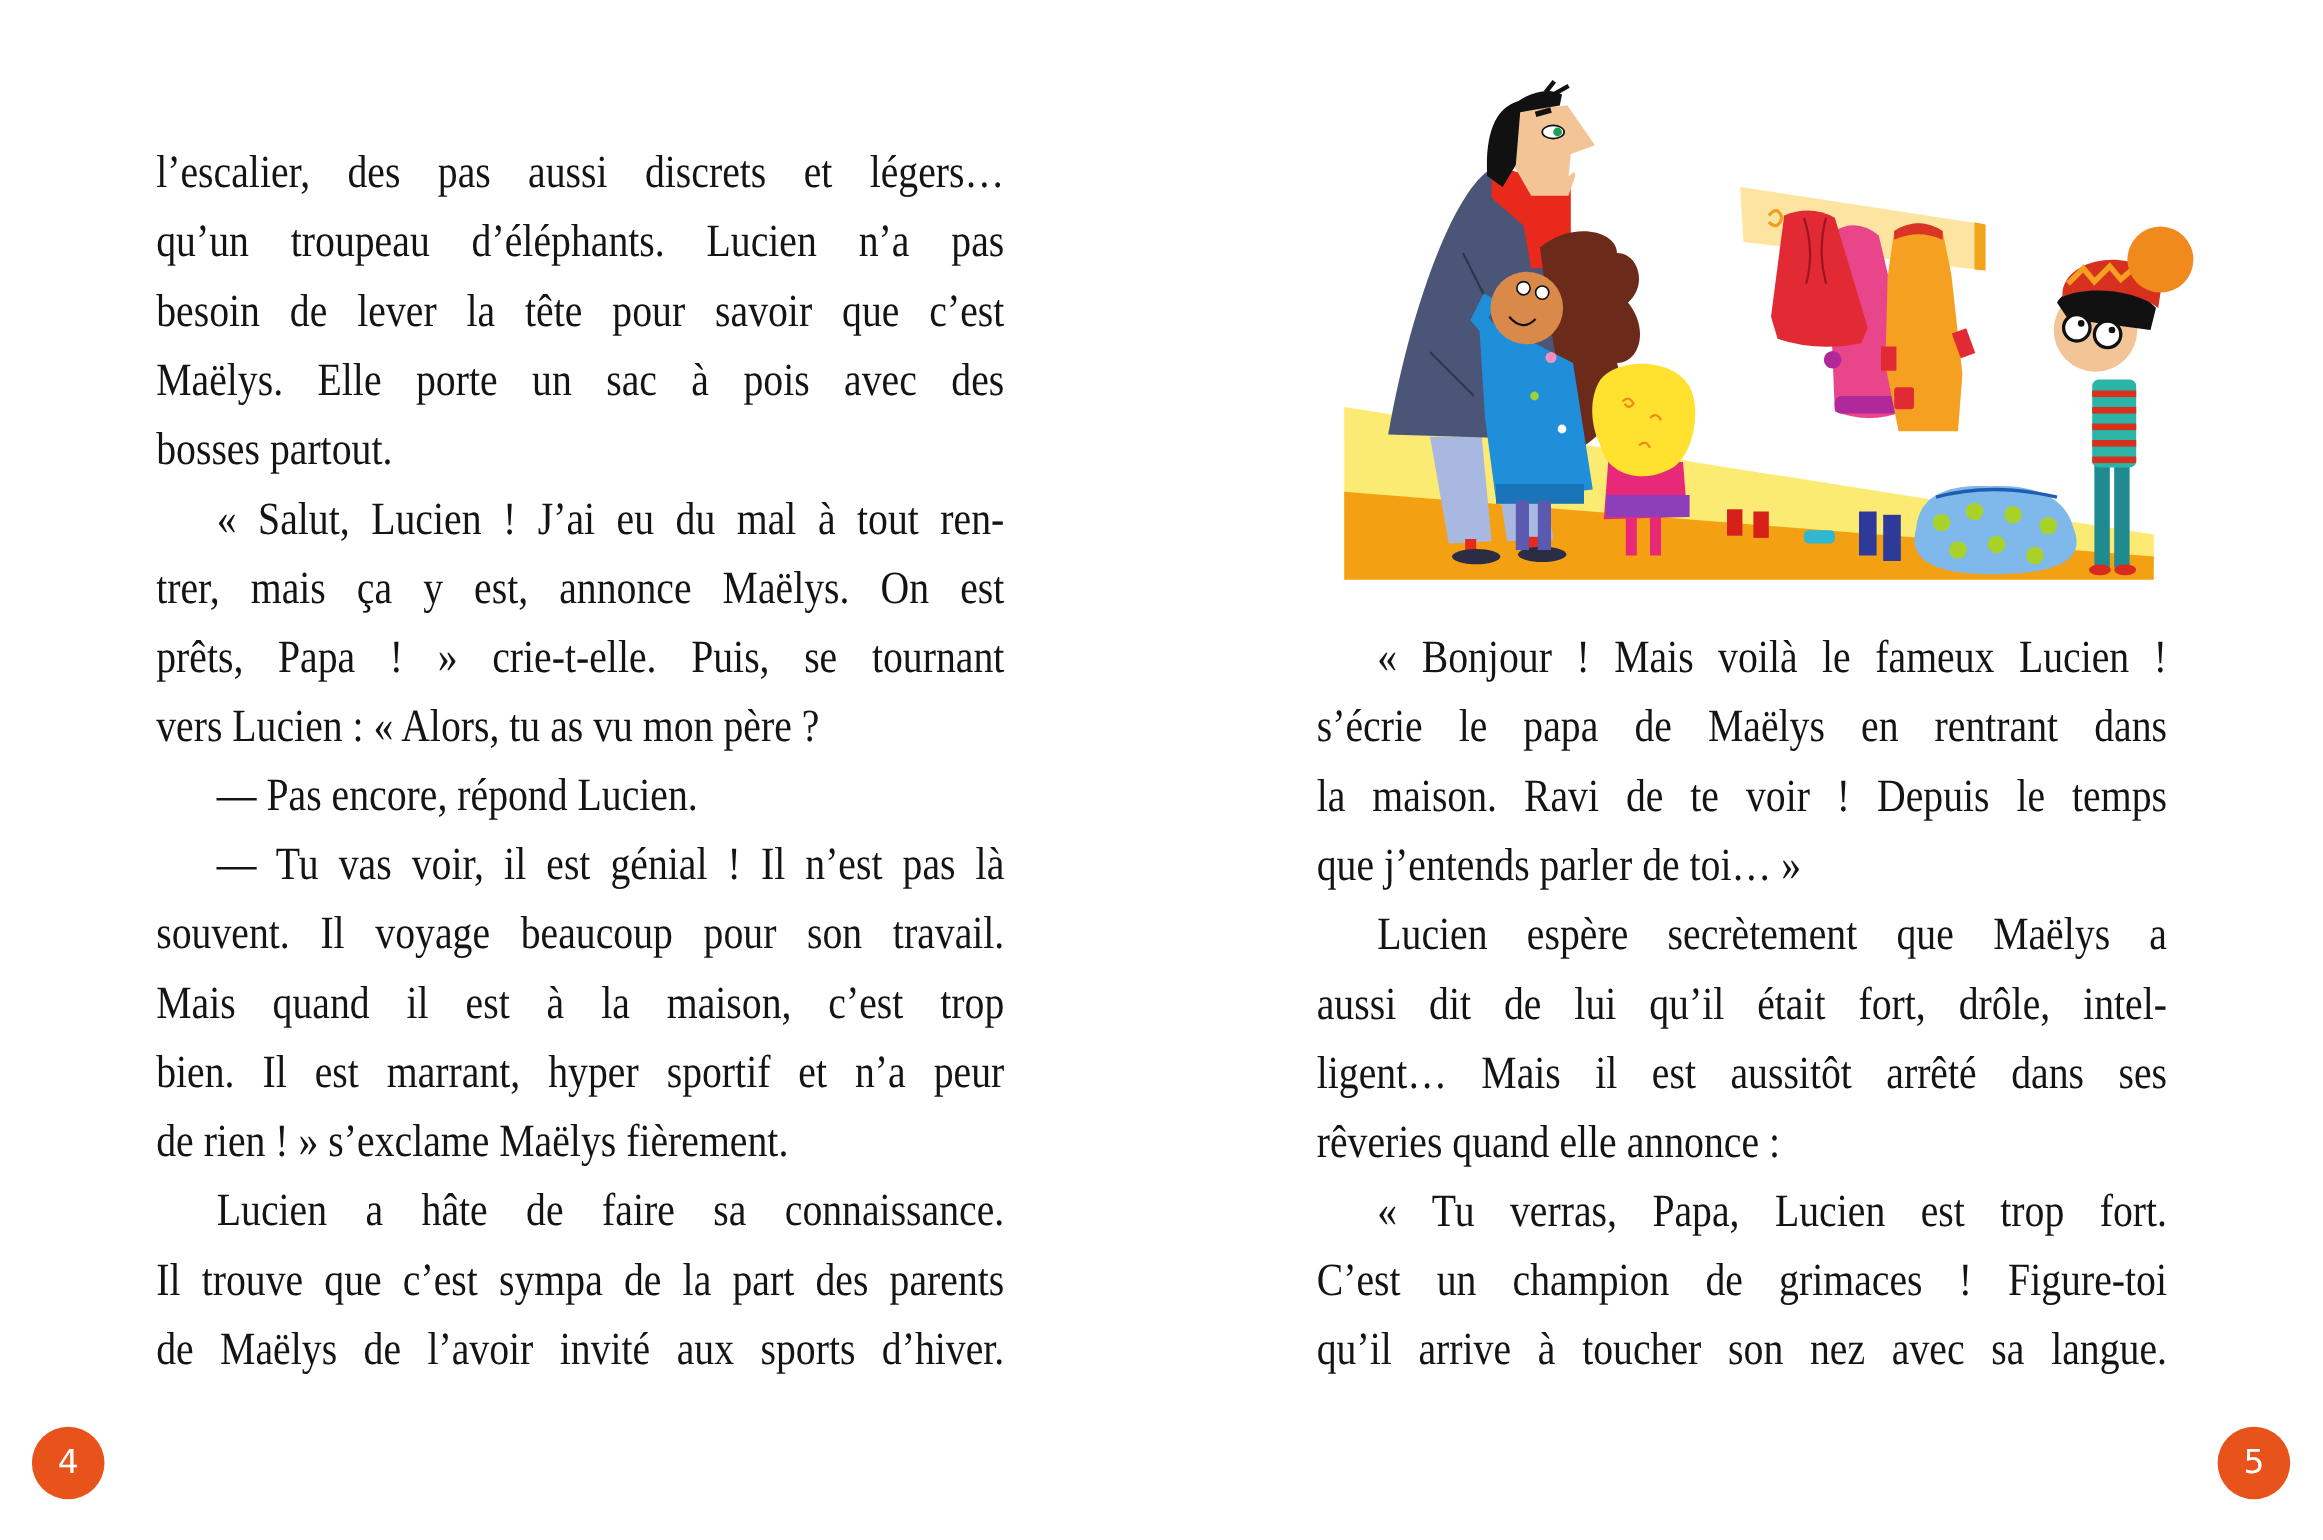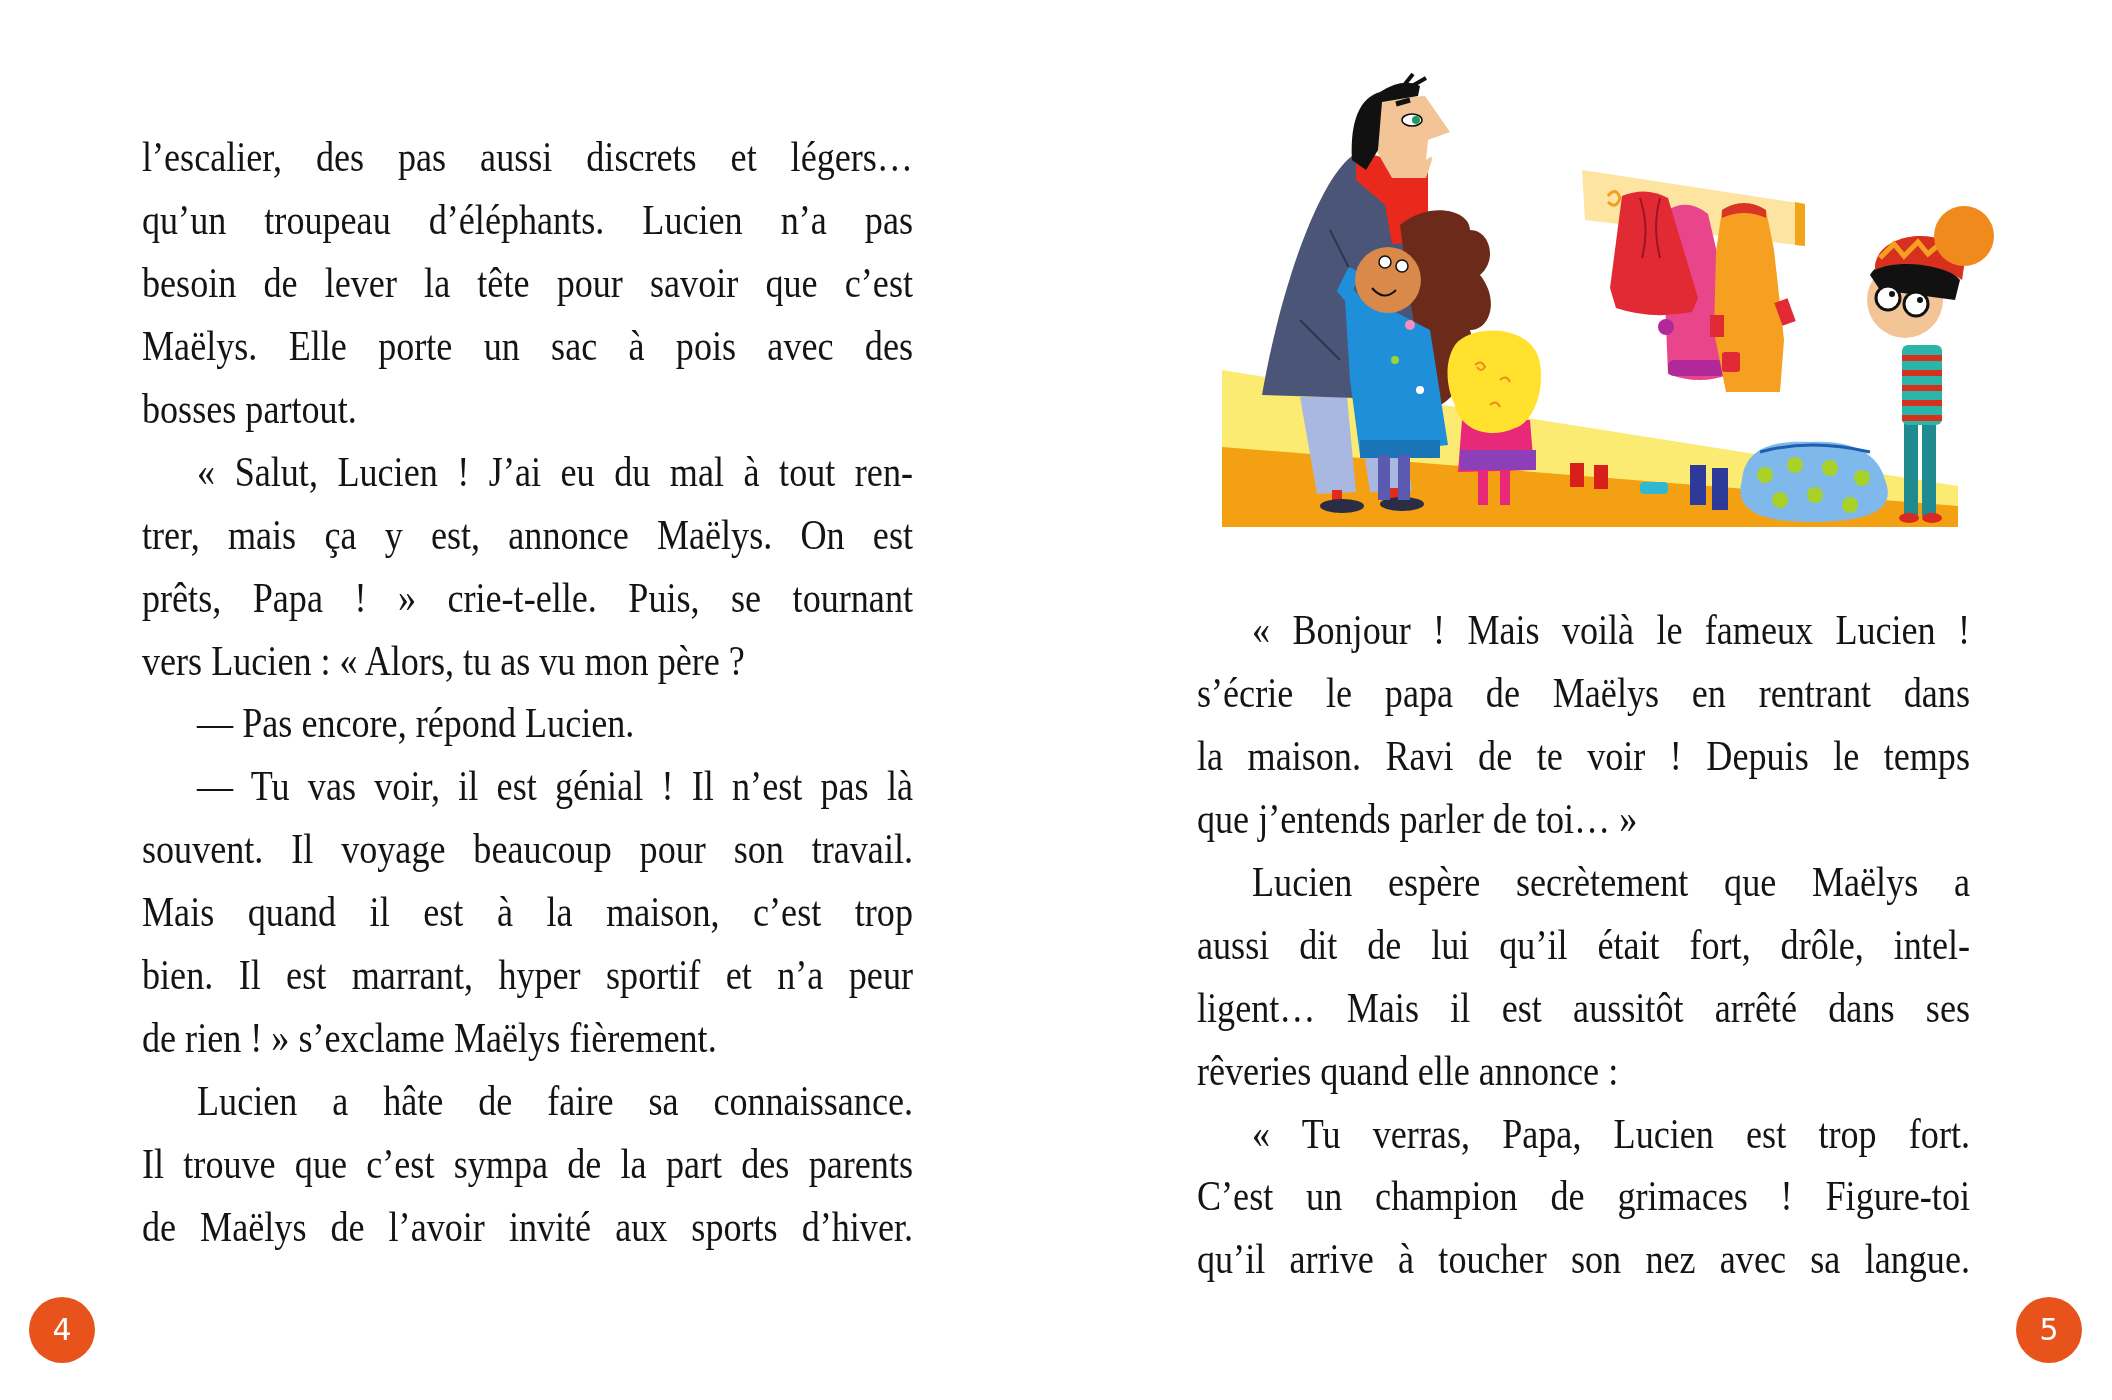--- a/index.html
+++ b/index.html
@@ -9,7 +9,7 @@
   .page-right { left: 1056px; width: 1056px; }
   .col { position: absolute; }
   .col-left { left: 142px; top: 126px; width: 771px; }
-  .col-right { left: 141px; top: 599px; width: 773px; }
+  .col-right { left: 141px; top: 567px; width: 773px; }
   .line {
     height: 62.94px;
     line-height: 62.94px;

